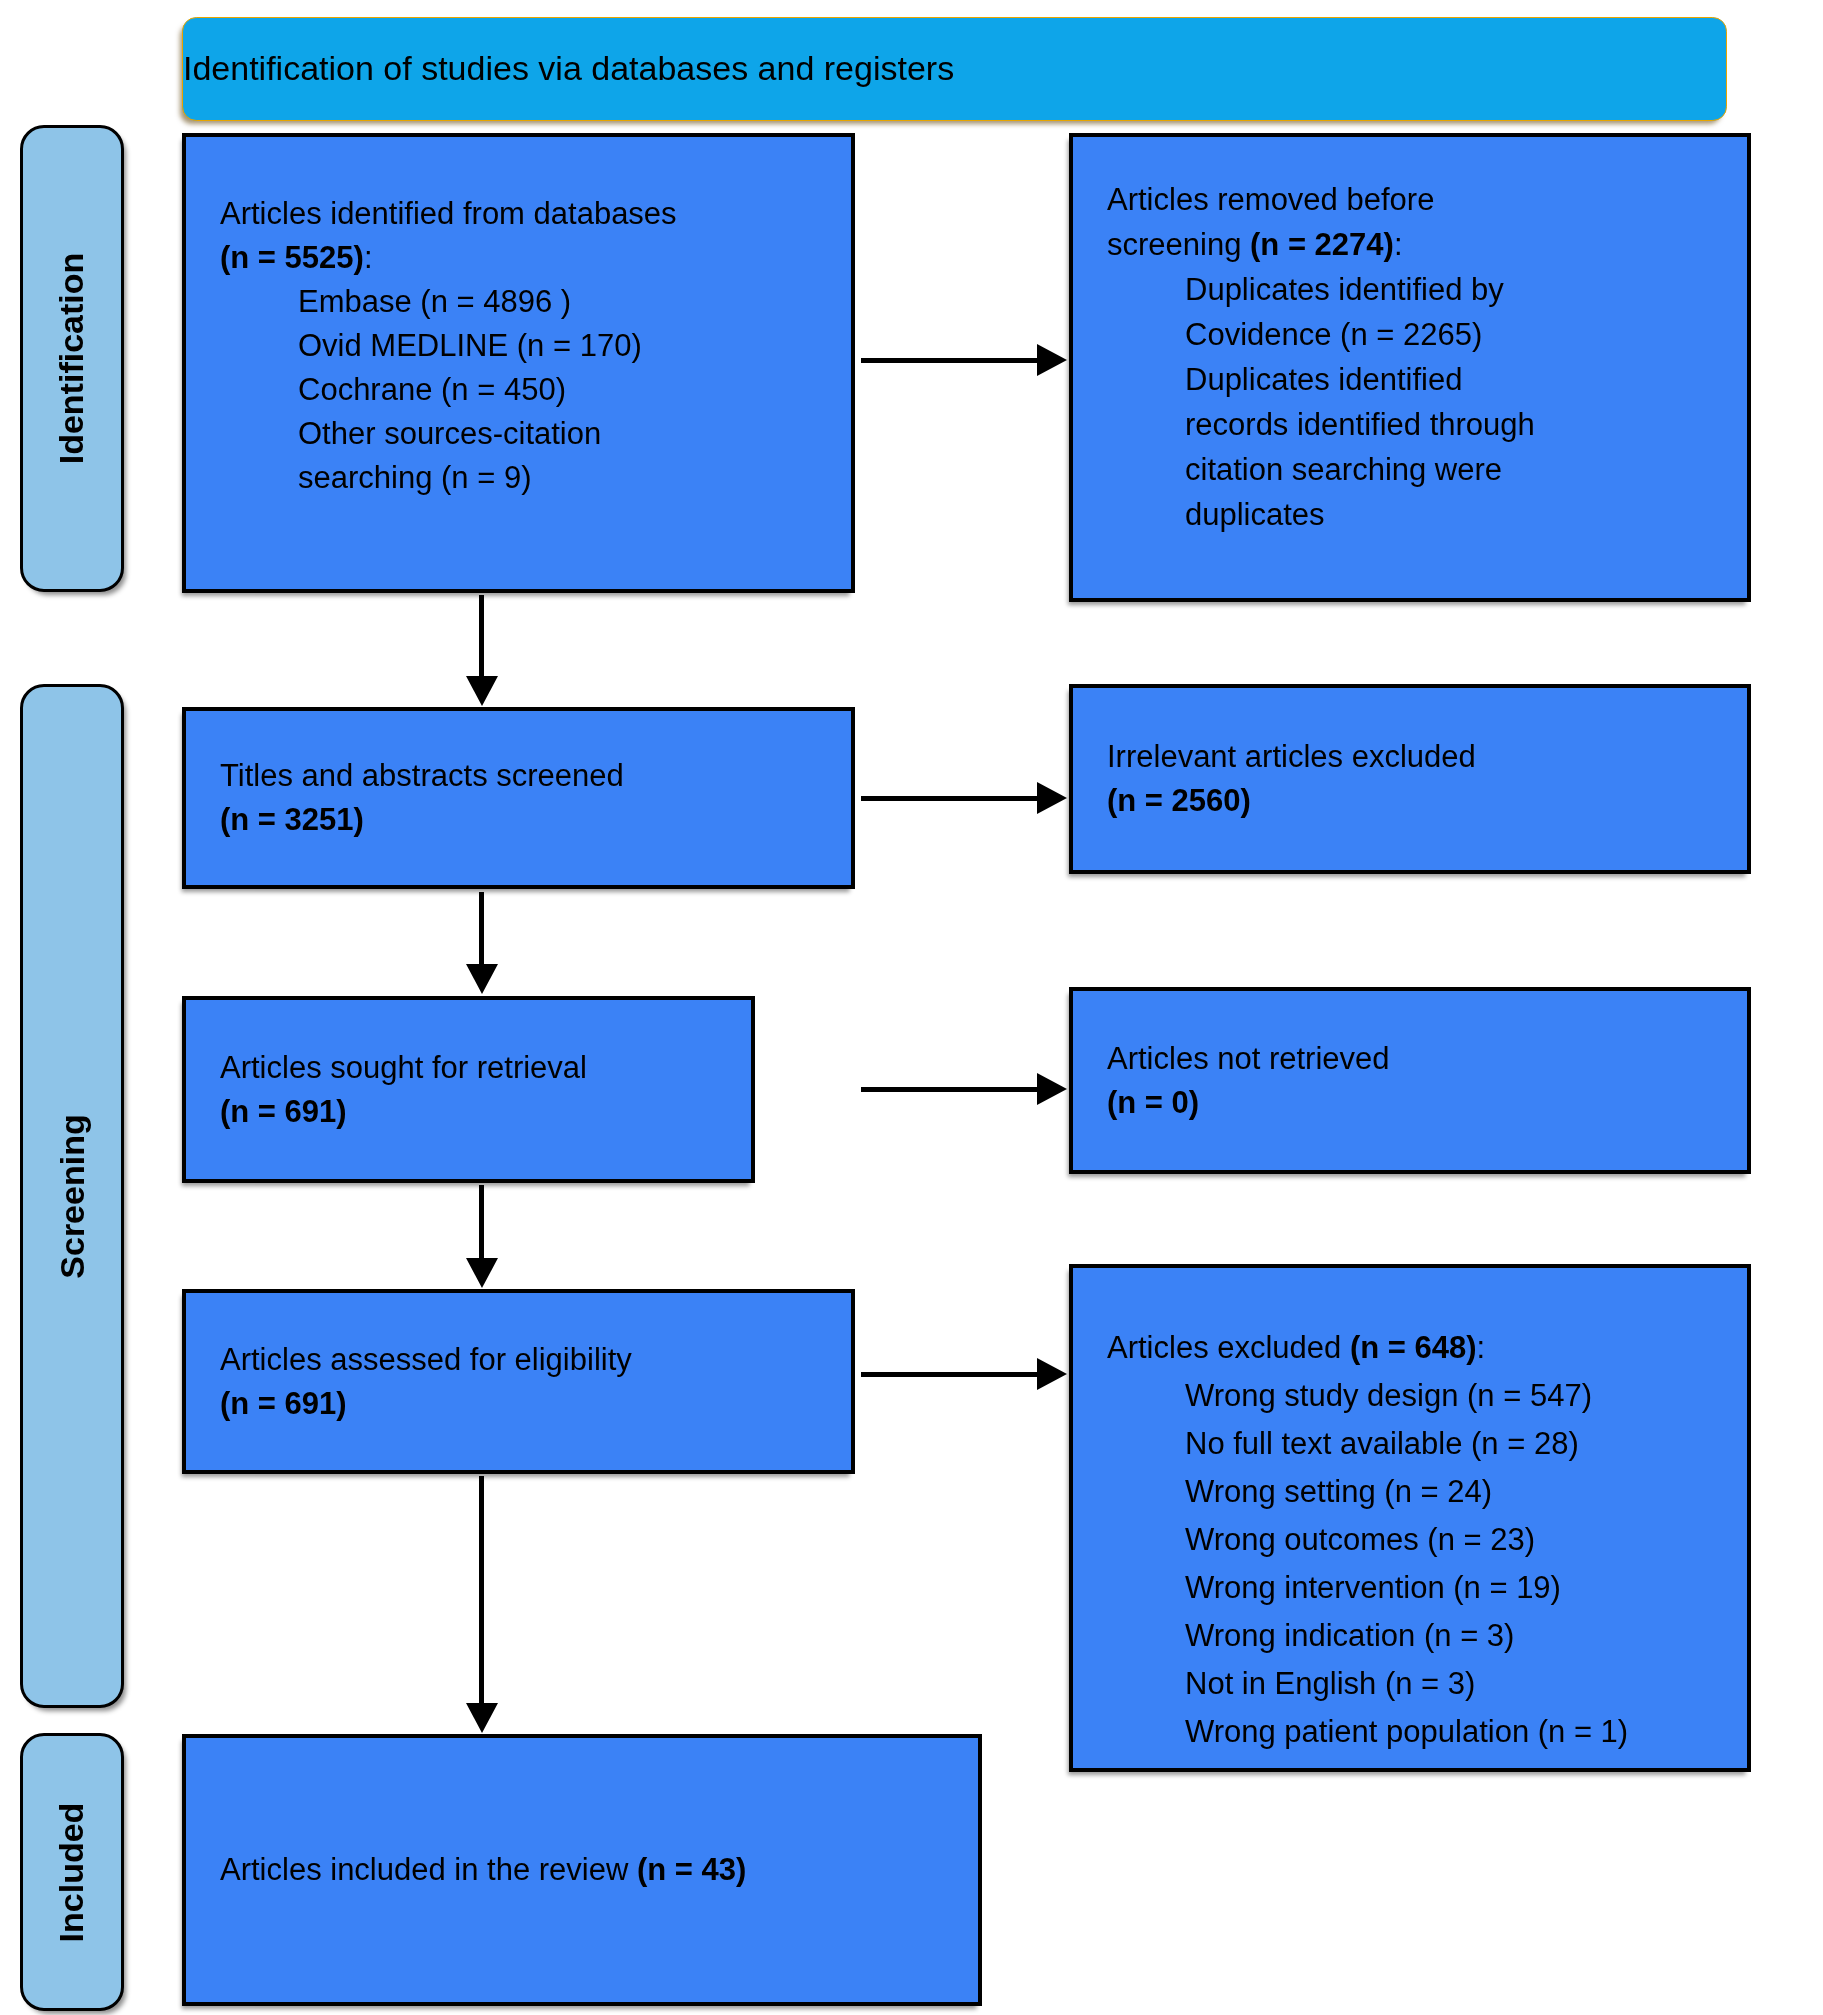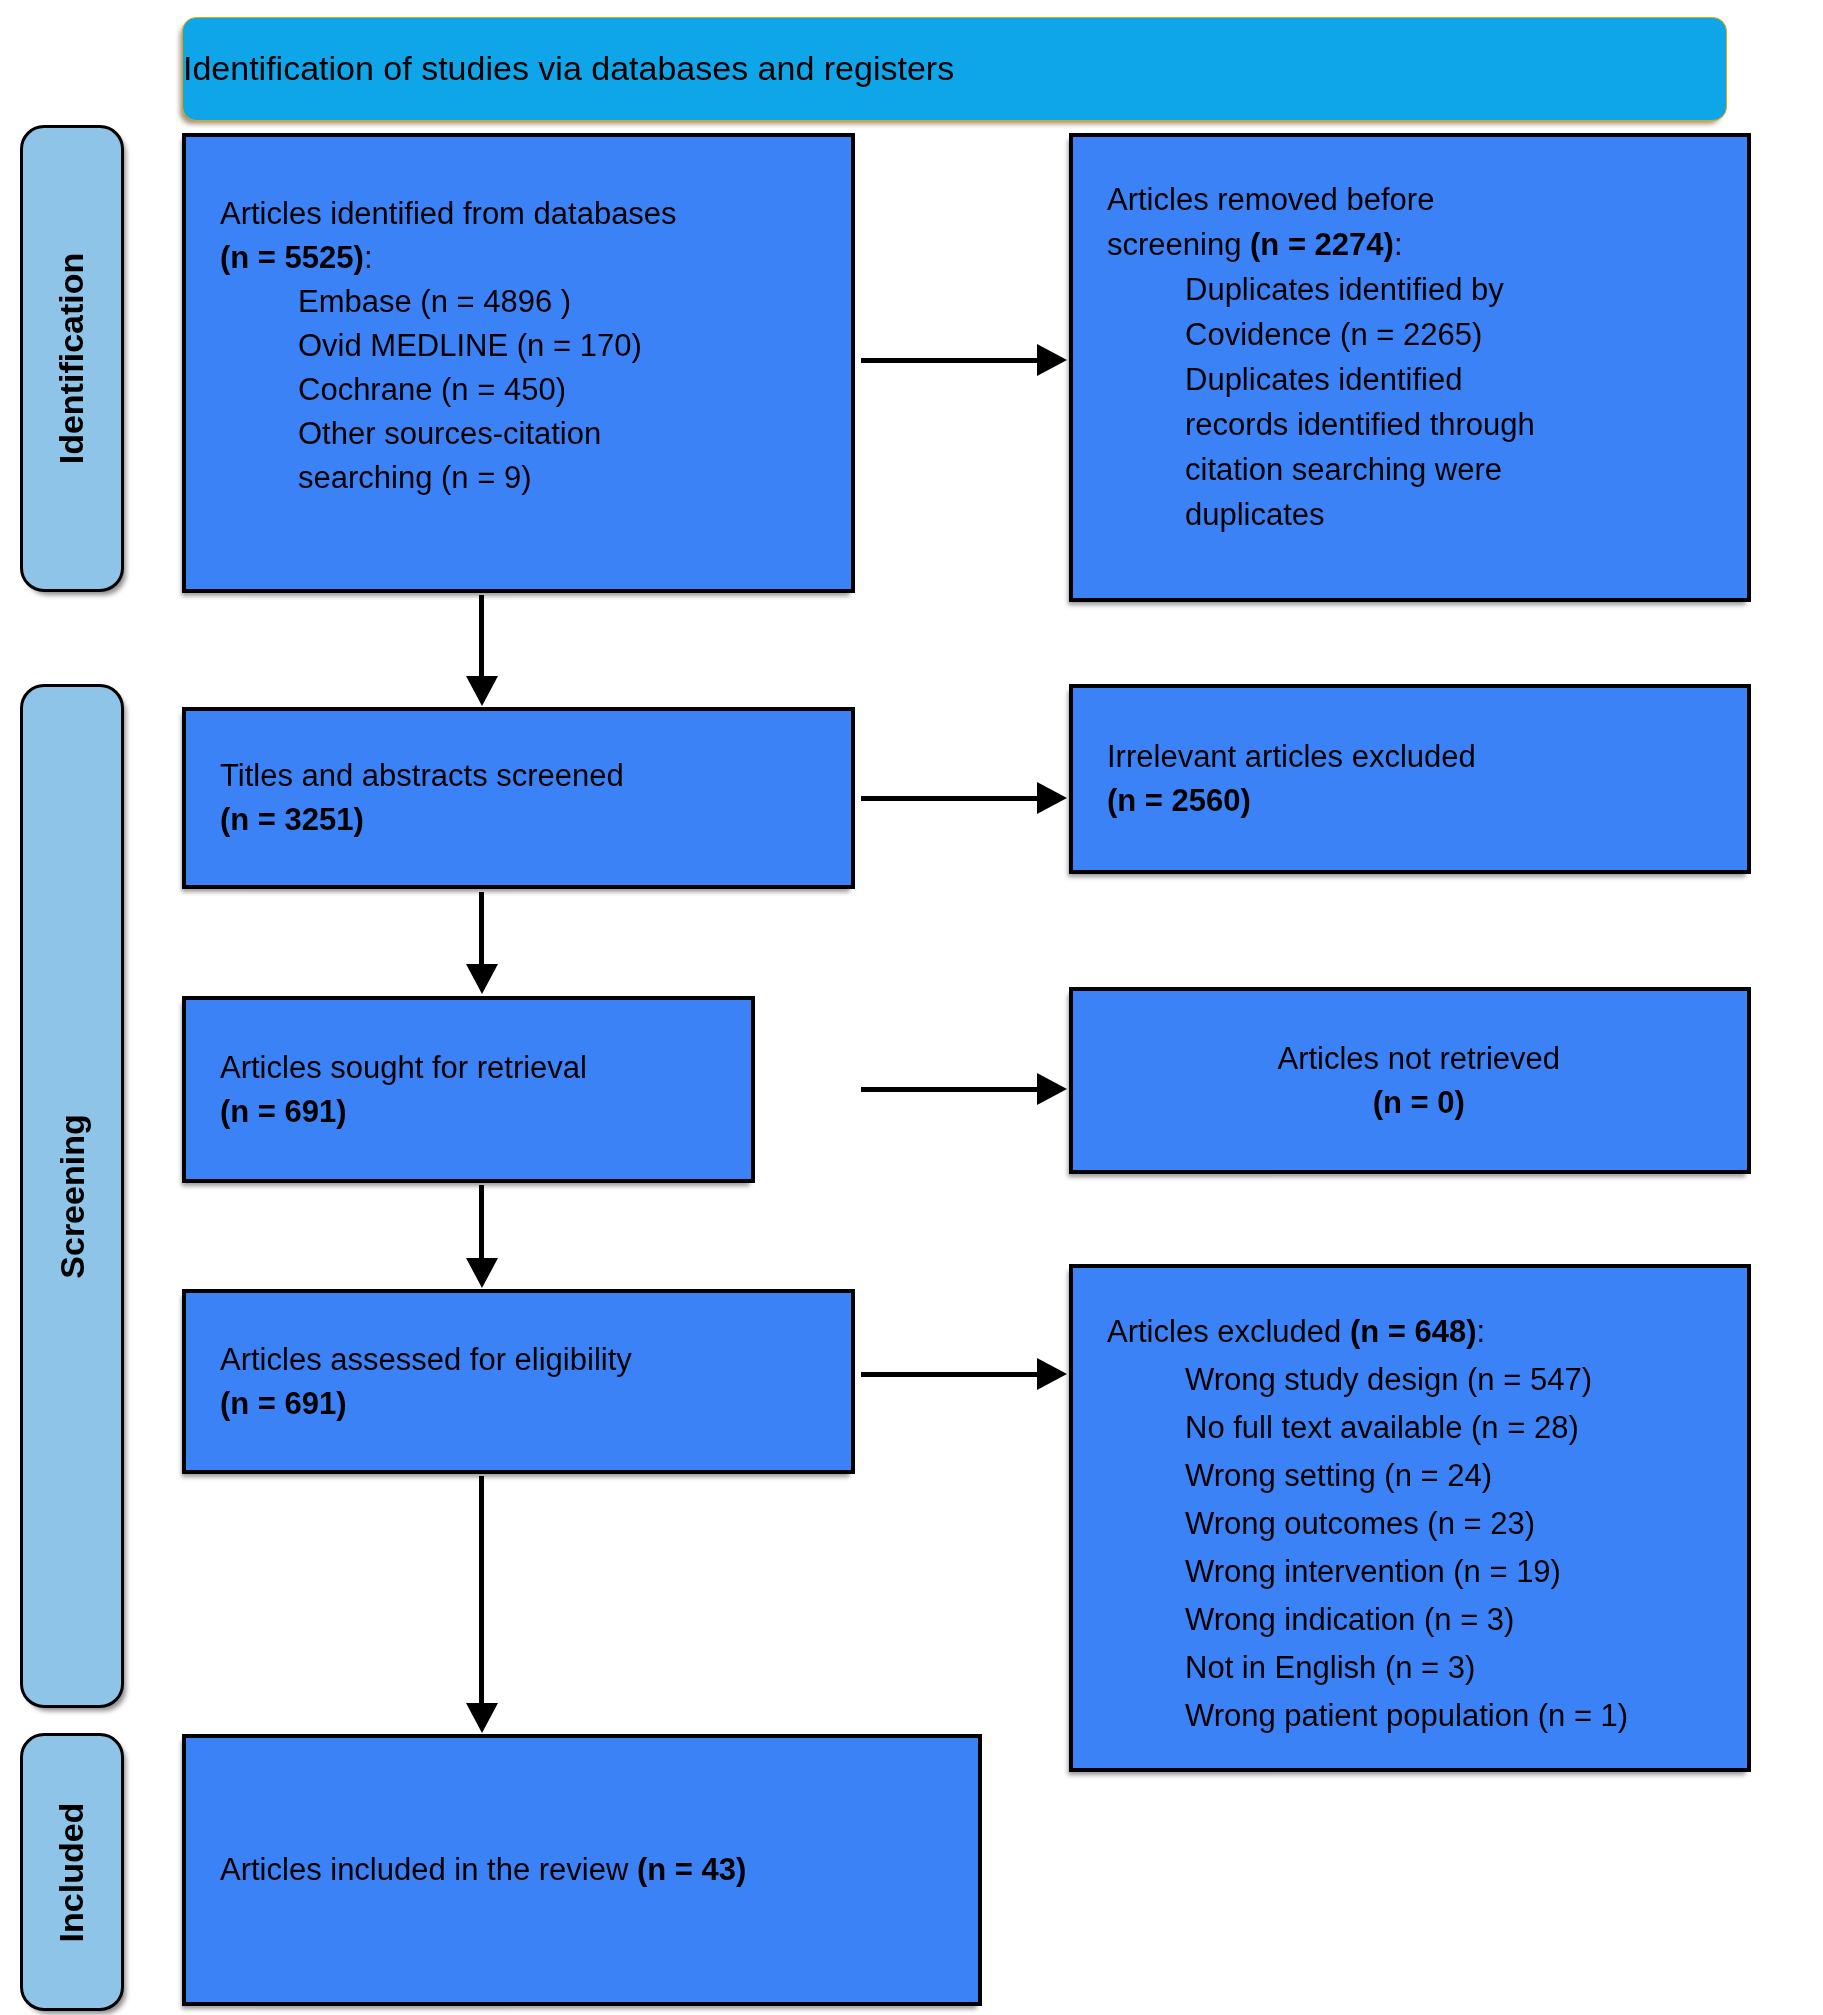--- a/index.html
+++ b/index.html
@@ -60,7 +60,7 @@
   #box-l2{left:182px;top:707px;width:673px;height:182px;}
   #box-r2{left:1069px;top:684px;width:682px;height:190px;}
   #box-l3{left:182px;top:996px;width:573px;height:187px;}
-  #box-r3{left:1069px;top:987px;width:682px;height:187px;text-align:center;}
+  #box-r3{left:1069px;top:987px;width:682px;height:187px;}
   #box-l4{left:182px;top:1289px;width:673px;height:185px;}
   #box-r4{left:1069px;top:1264px;width:682px;height:508px;line-height:48px;}
   #box-r4 .inner{padding-top:40px;}

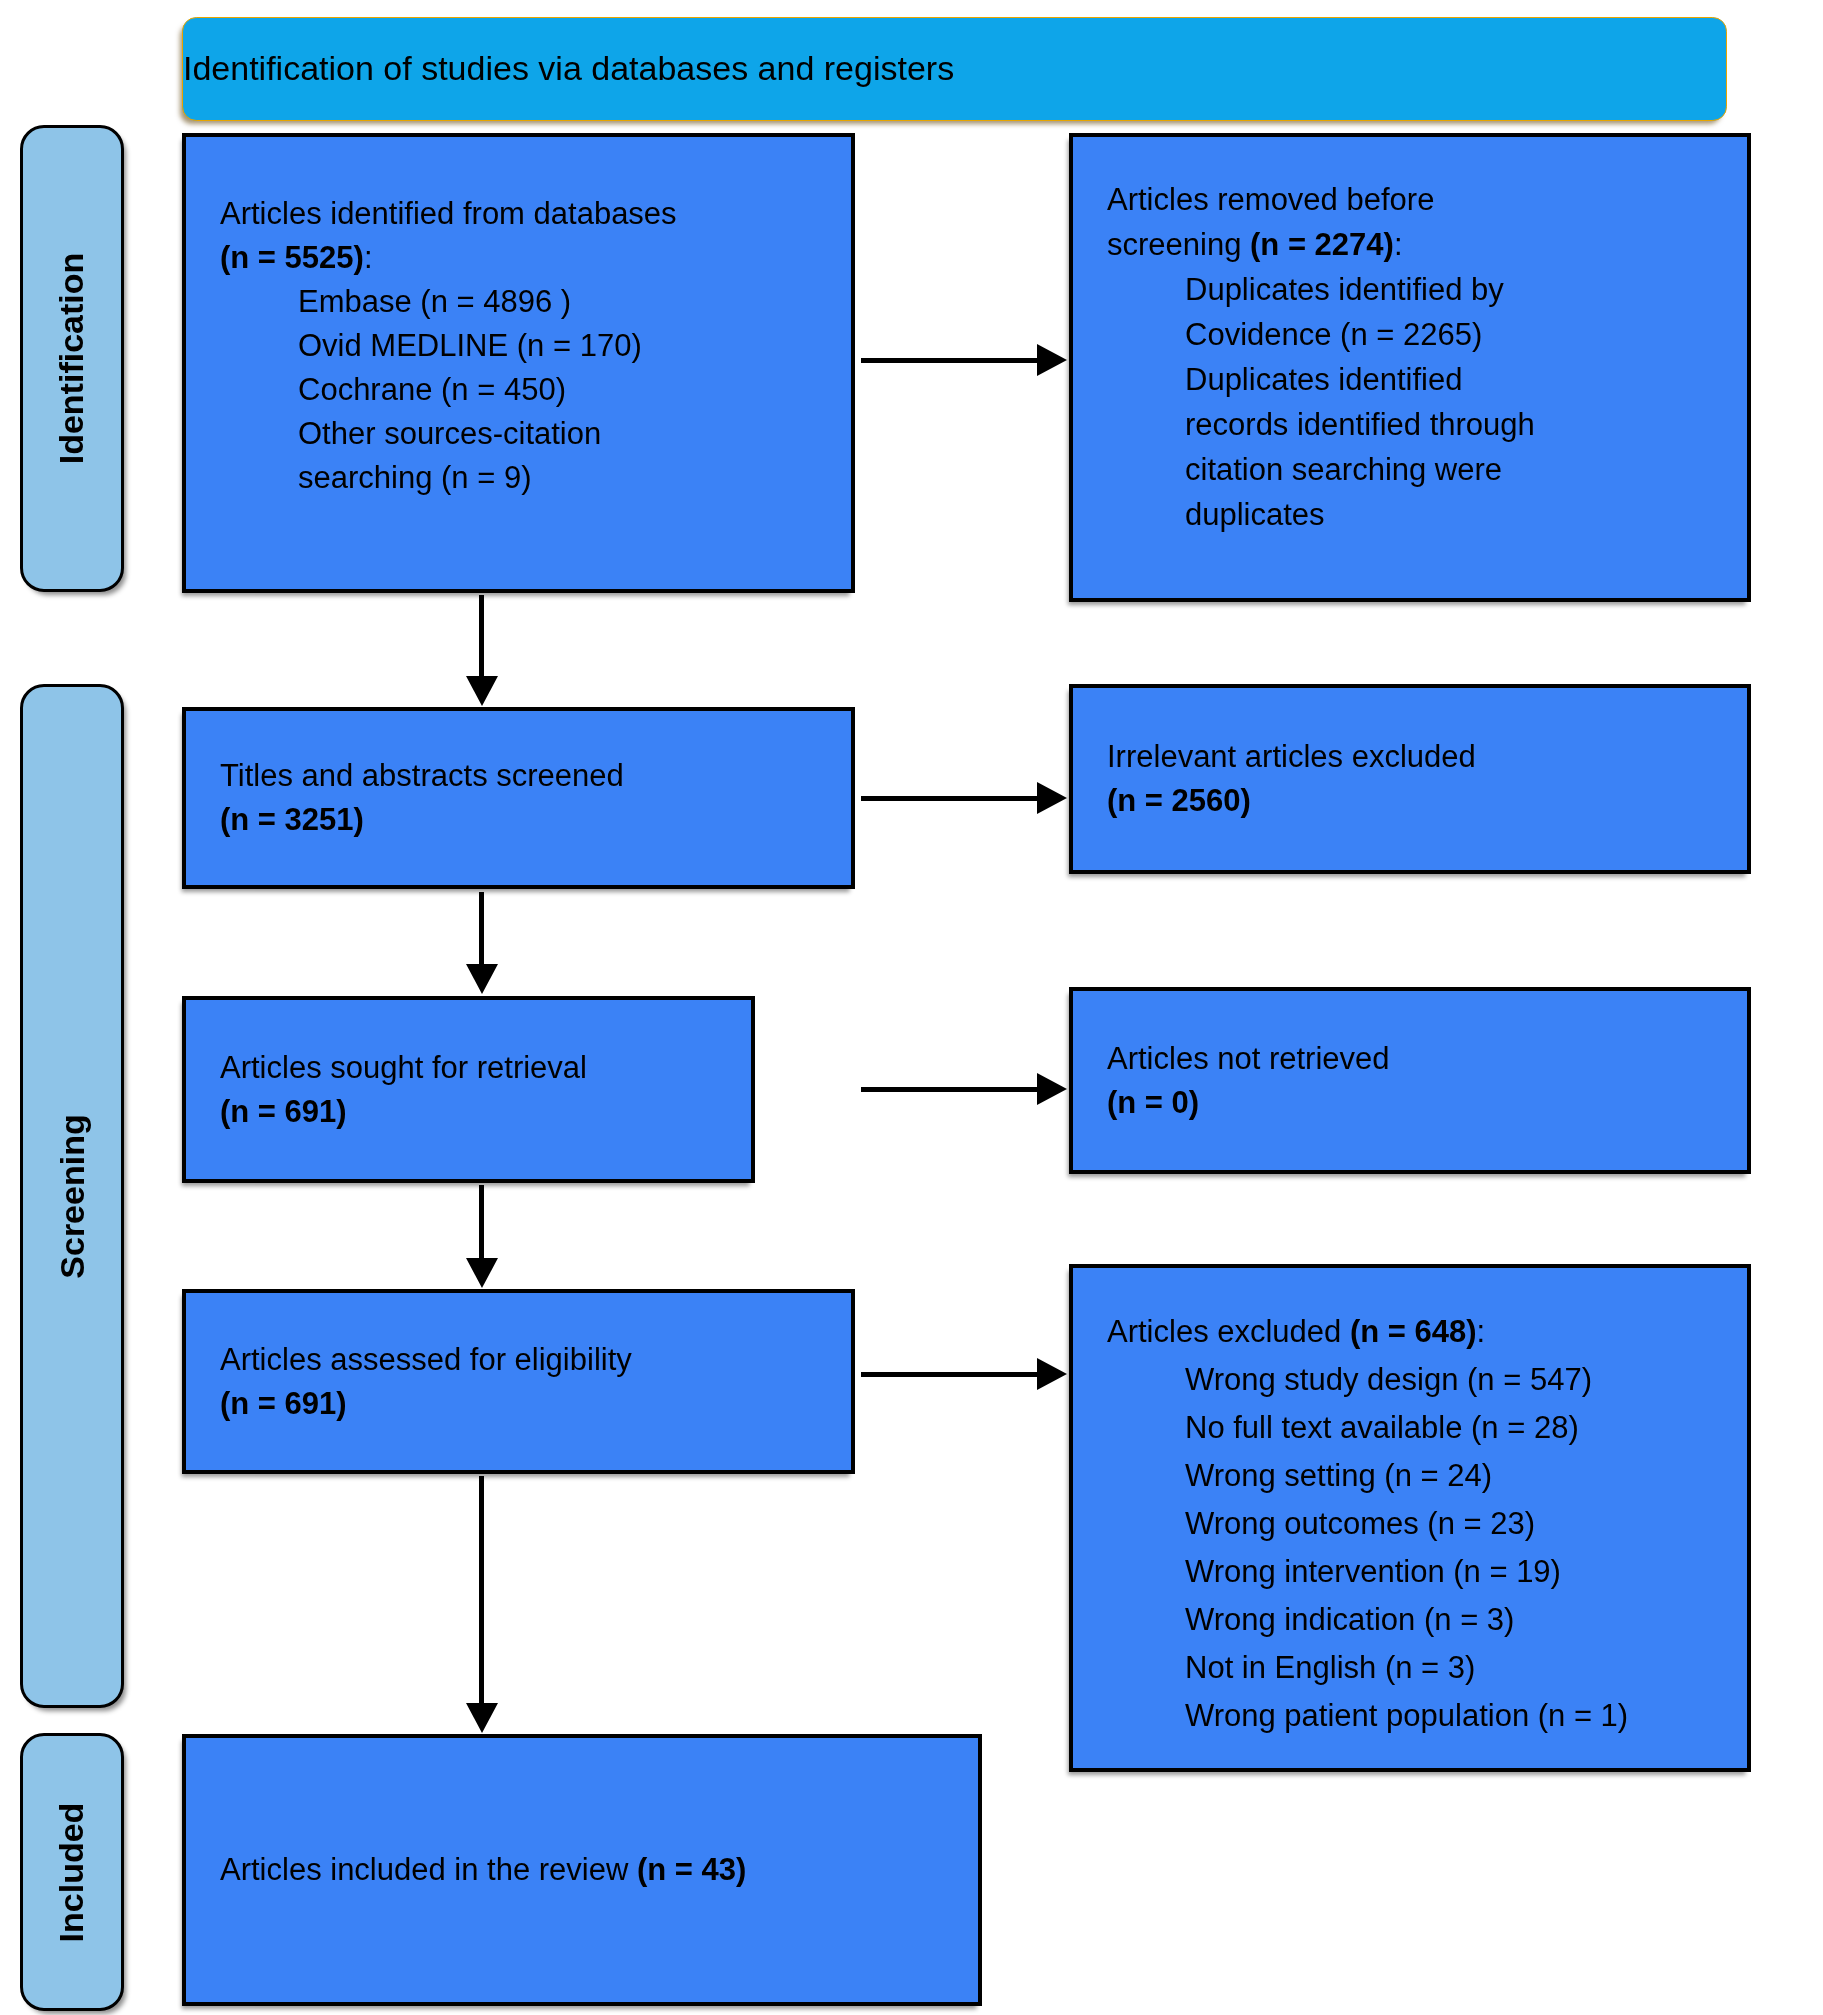--- a/index.html
+++ b/index.html
@@ -63,7 +63,7 @@
   #box-r3{left:1069px;top:987px;width:682px;height:187px;}
   #box-l4{left:182px;top:1289px;width:673px;height:185px;}
   #box-r4{left:1069px;top:1264px;width:682px;height:508px;line-height:48px;}
-  #box-r4 .inner{padding-top:40px;}
+  #box-r4 .inner{padding-top:56px;}
   #box-l5{left:182px;top:1734px;width:800px;height:272px;}
   
   .shaft-v{position:absolute;width:5px;background:#000;}

